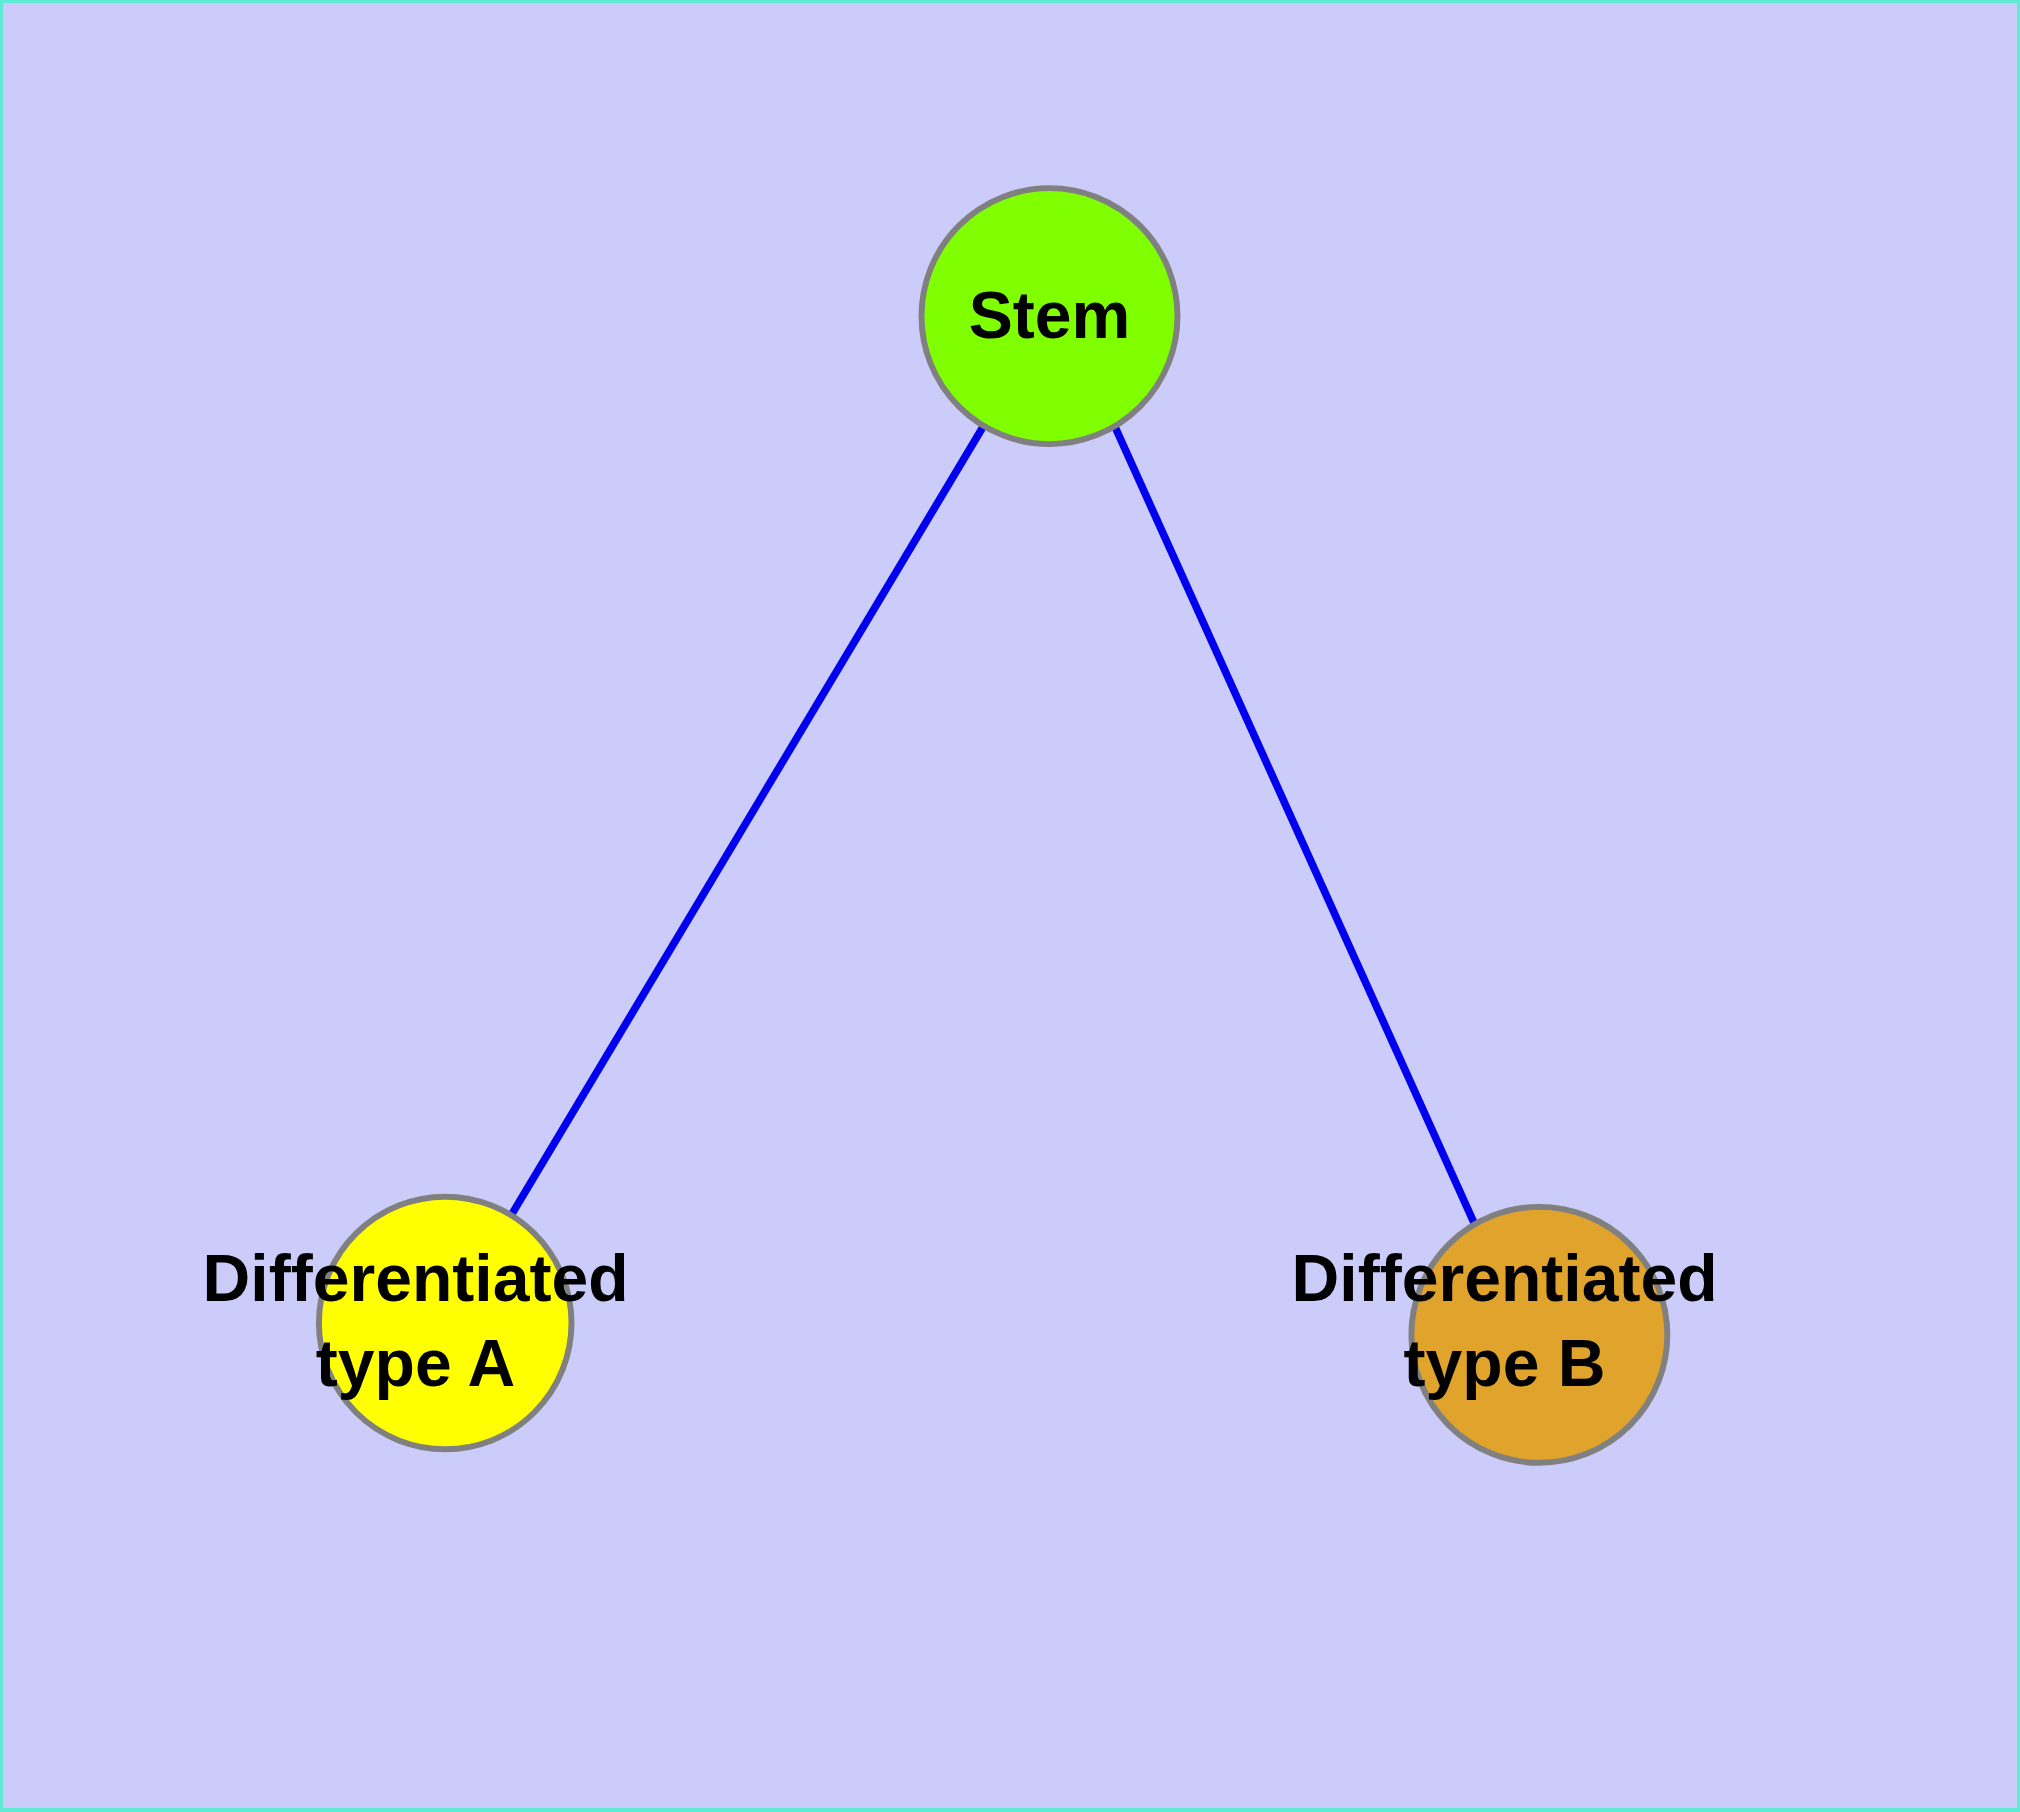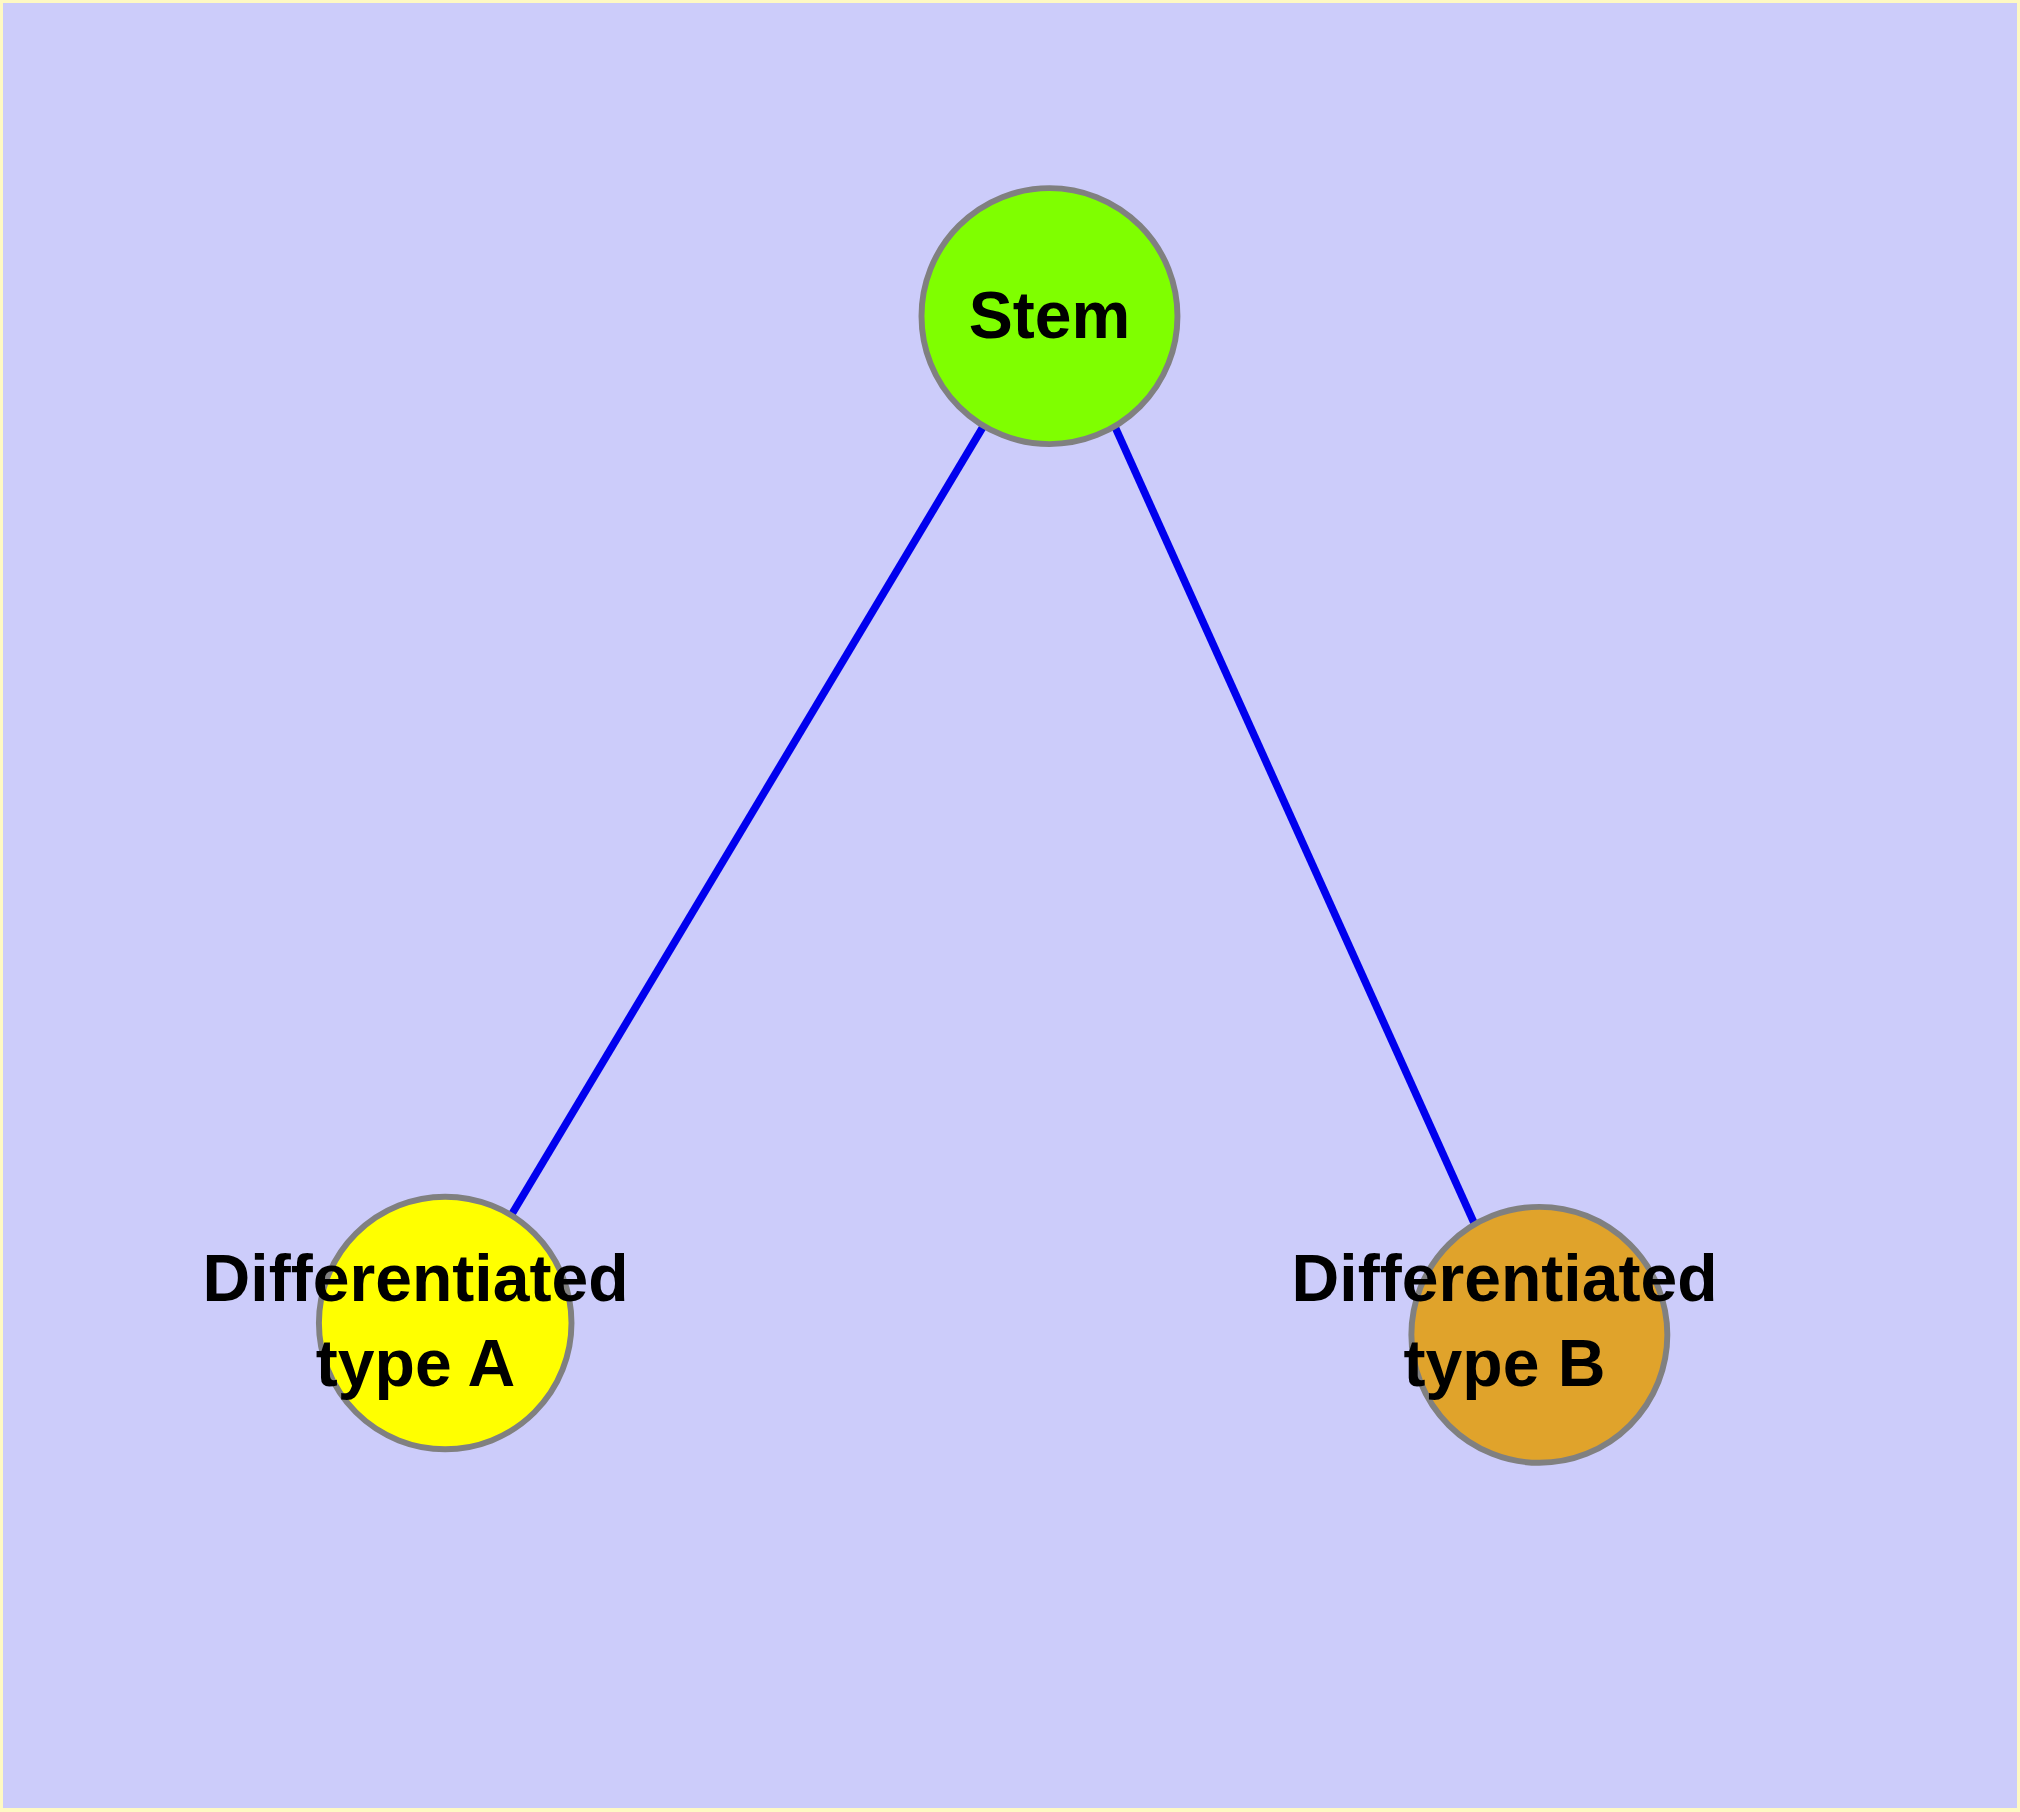--- a/index.html
+++ b/index.html
@@ -16,7 +16,7 @@
     width: 2021px;
     height: 1812px;
     overflow: hidden;
-    background: #fef9c3;
+    background: #5eead4;
   }
   #canvas-bg {
     position: absolute;

